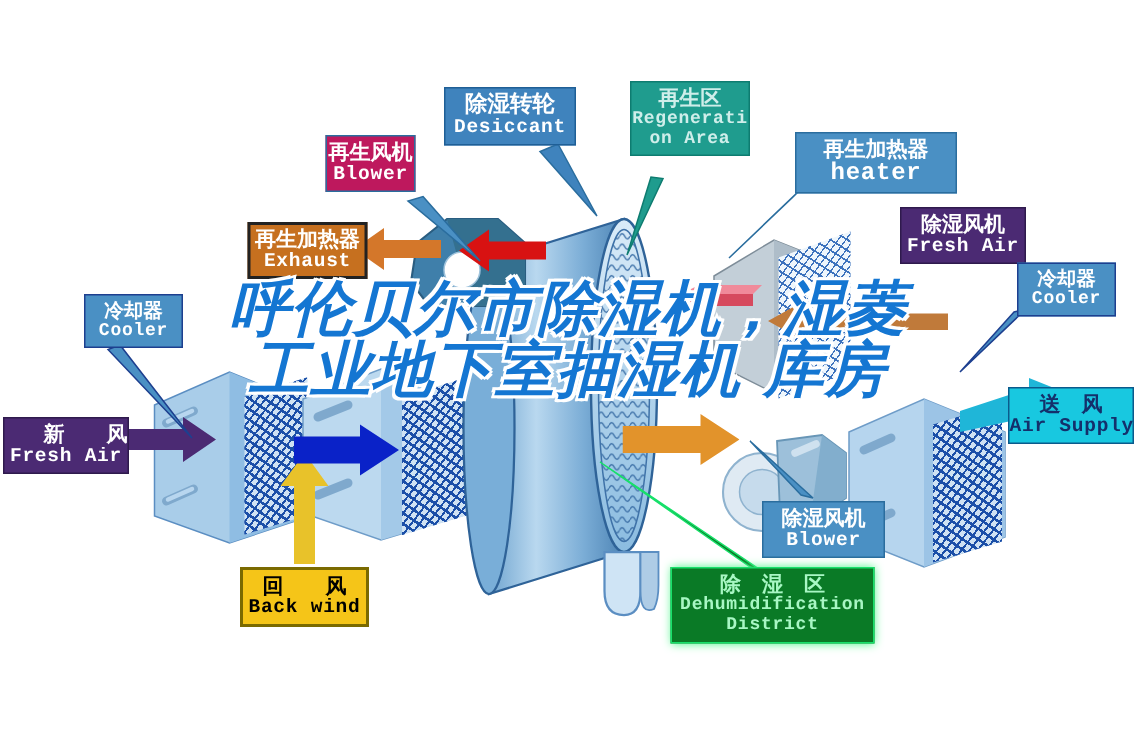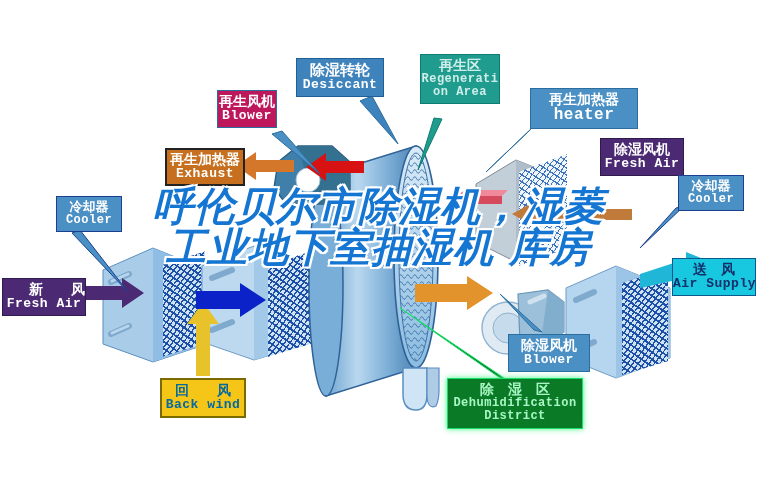--- a/index.html
+++ b/index.html
@@ -272,7 +272,7 @@
     <span class="en" style="font-size:13px;">Fresh Air</span>
   </div>
 
-  <div class="lbl" style="left:160px;top:378px;width:86px;padding:3px 0 4px;background:#f5c518;border:2px solid #7a6a00;color:#0369a1;">
+  <div class="lbl" style="left:160px;top:378px;width:86px;padding:3px 0 4px;background:#f5c518;border:2px solid #7a6a00;color:#000000;">
     <span class="cn" style="font-size:14px;">回　　风</span>
     <span class="en" style="font-size:13px;">Back wind</span>
   </div>

